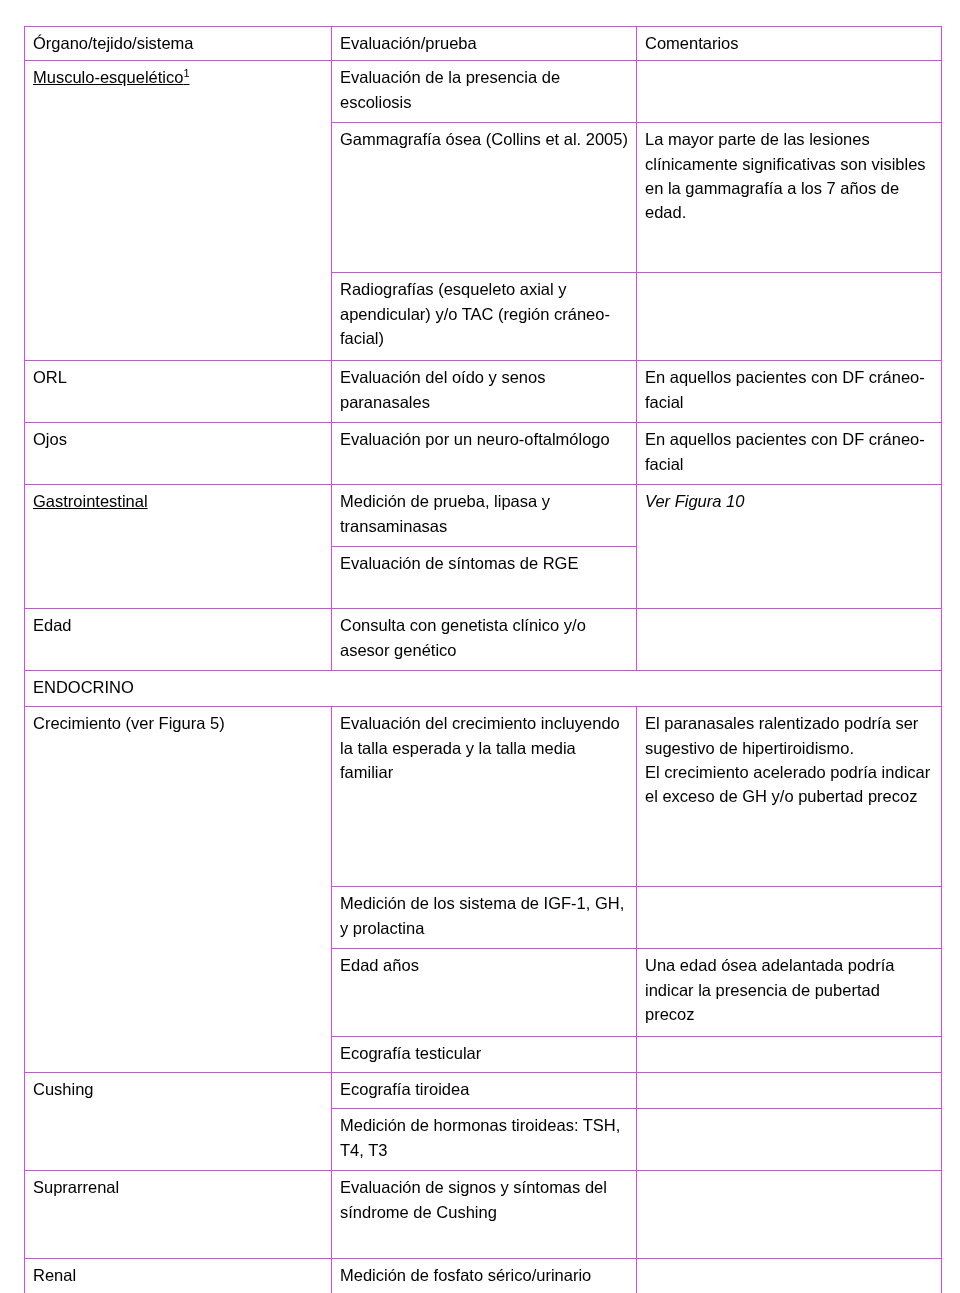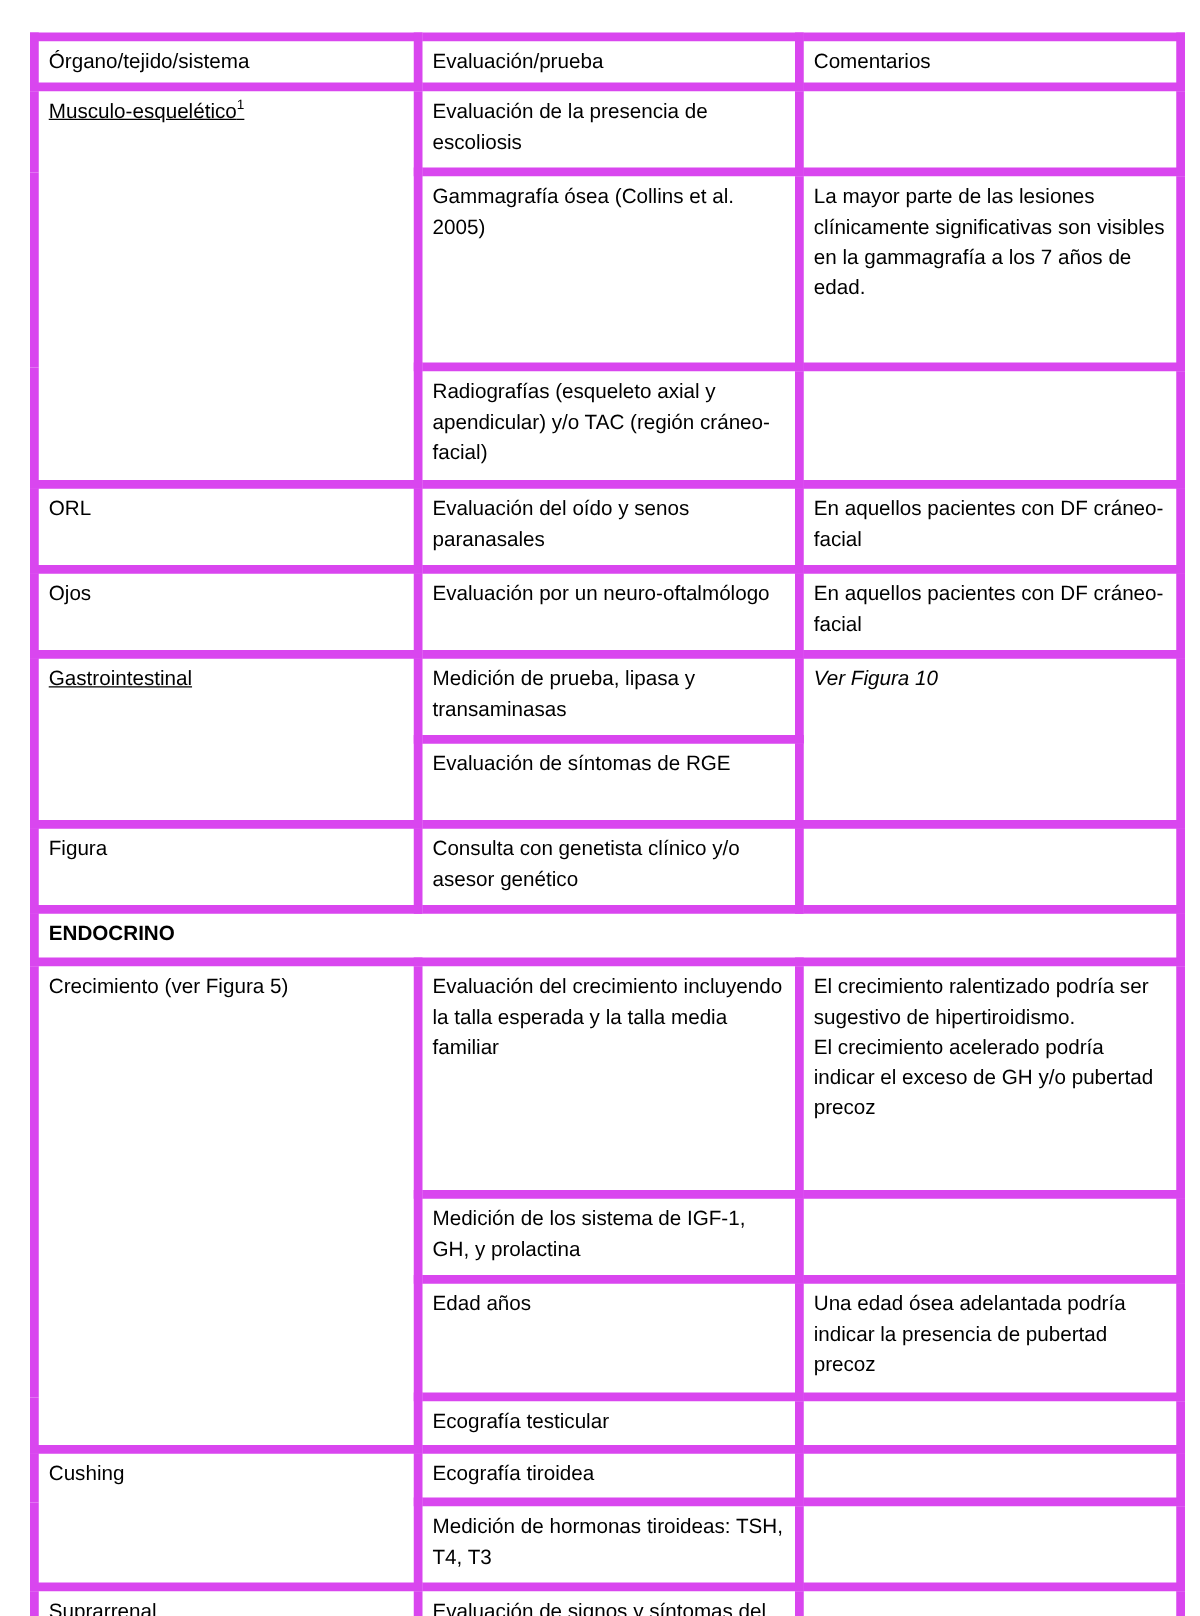--- a/index.html
+++ b/index.html
@@ -35,7 +35,7 @@
   table.clinical-table col.c-coment { width: 305px; }
 
   table.clinical-table td {
-    border: 7px solid #d946ef;
+    border: 1px solid #d946ef;
     padding: 4px 8px 5px 8px;
     vertical-align: top;
     text-align: left;

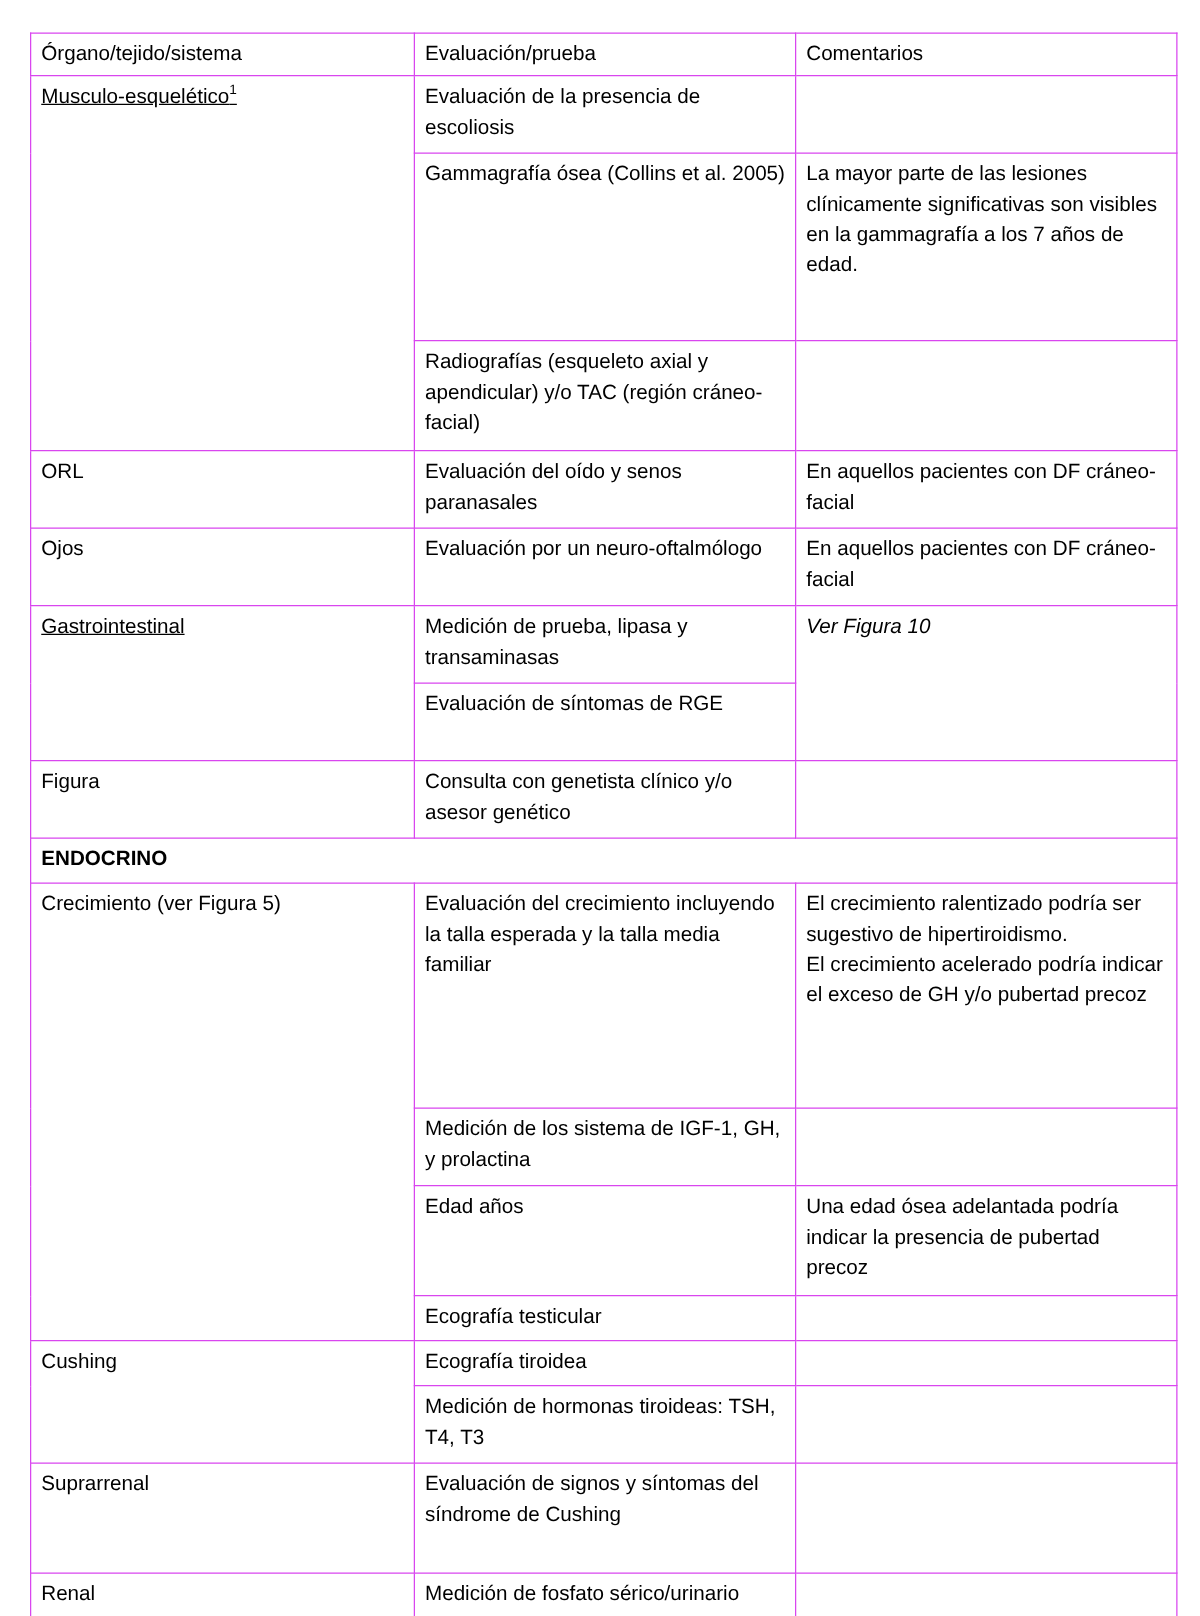--- a/index.html
+++ b/index.html
@@ -115,7 +115,7 @@
       </tr>
 
       <tr>
-        <td>Figura</td>
+        <td>Edad</td>
         <td style="height:52px">Consulta con genetista clínico y/o asesor genético</td>
         <td></td>
       </tr>

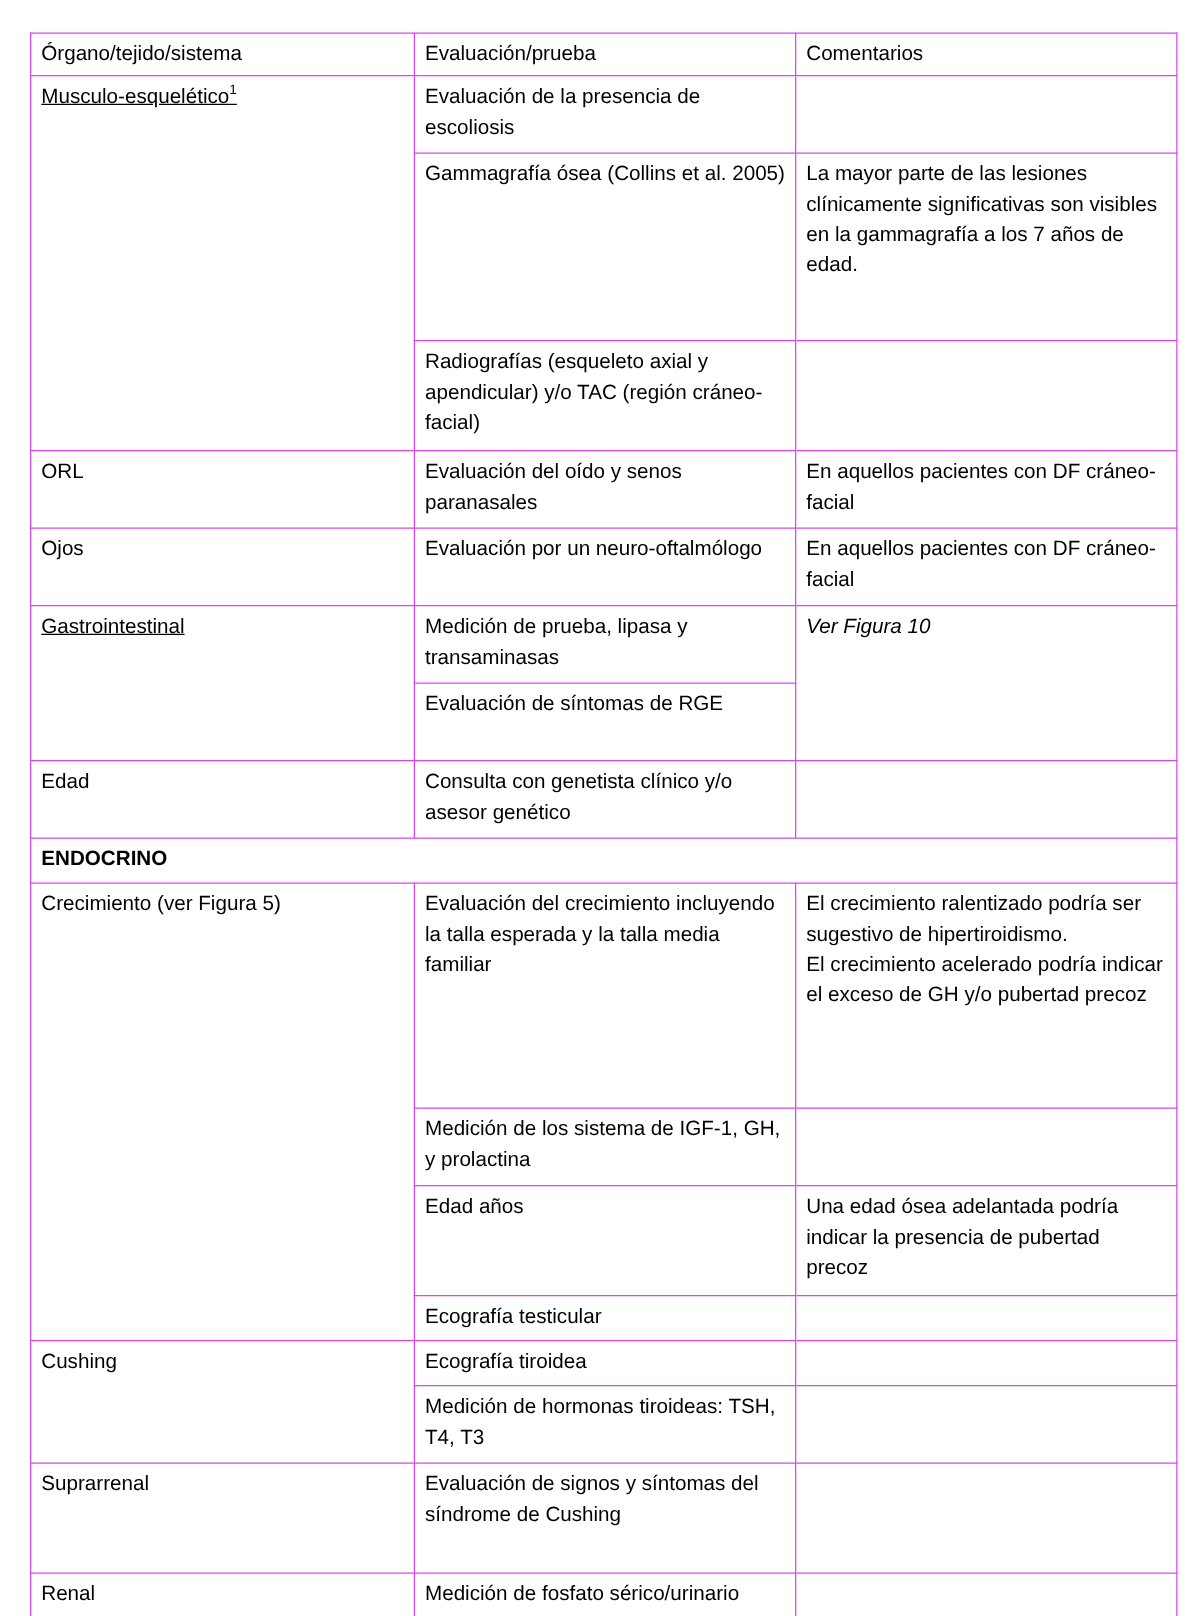--- a/index.html
+++ b/index.html
@@ -51,7 +51,6 @@
   }
   td.section-head {
     vertical-align: middle;
-    font-weight: bold;
   }
   sup {
     font-size: 0.66em;

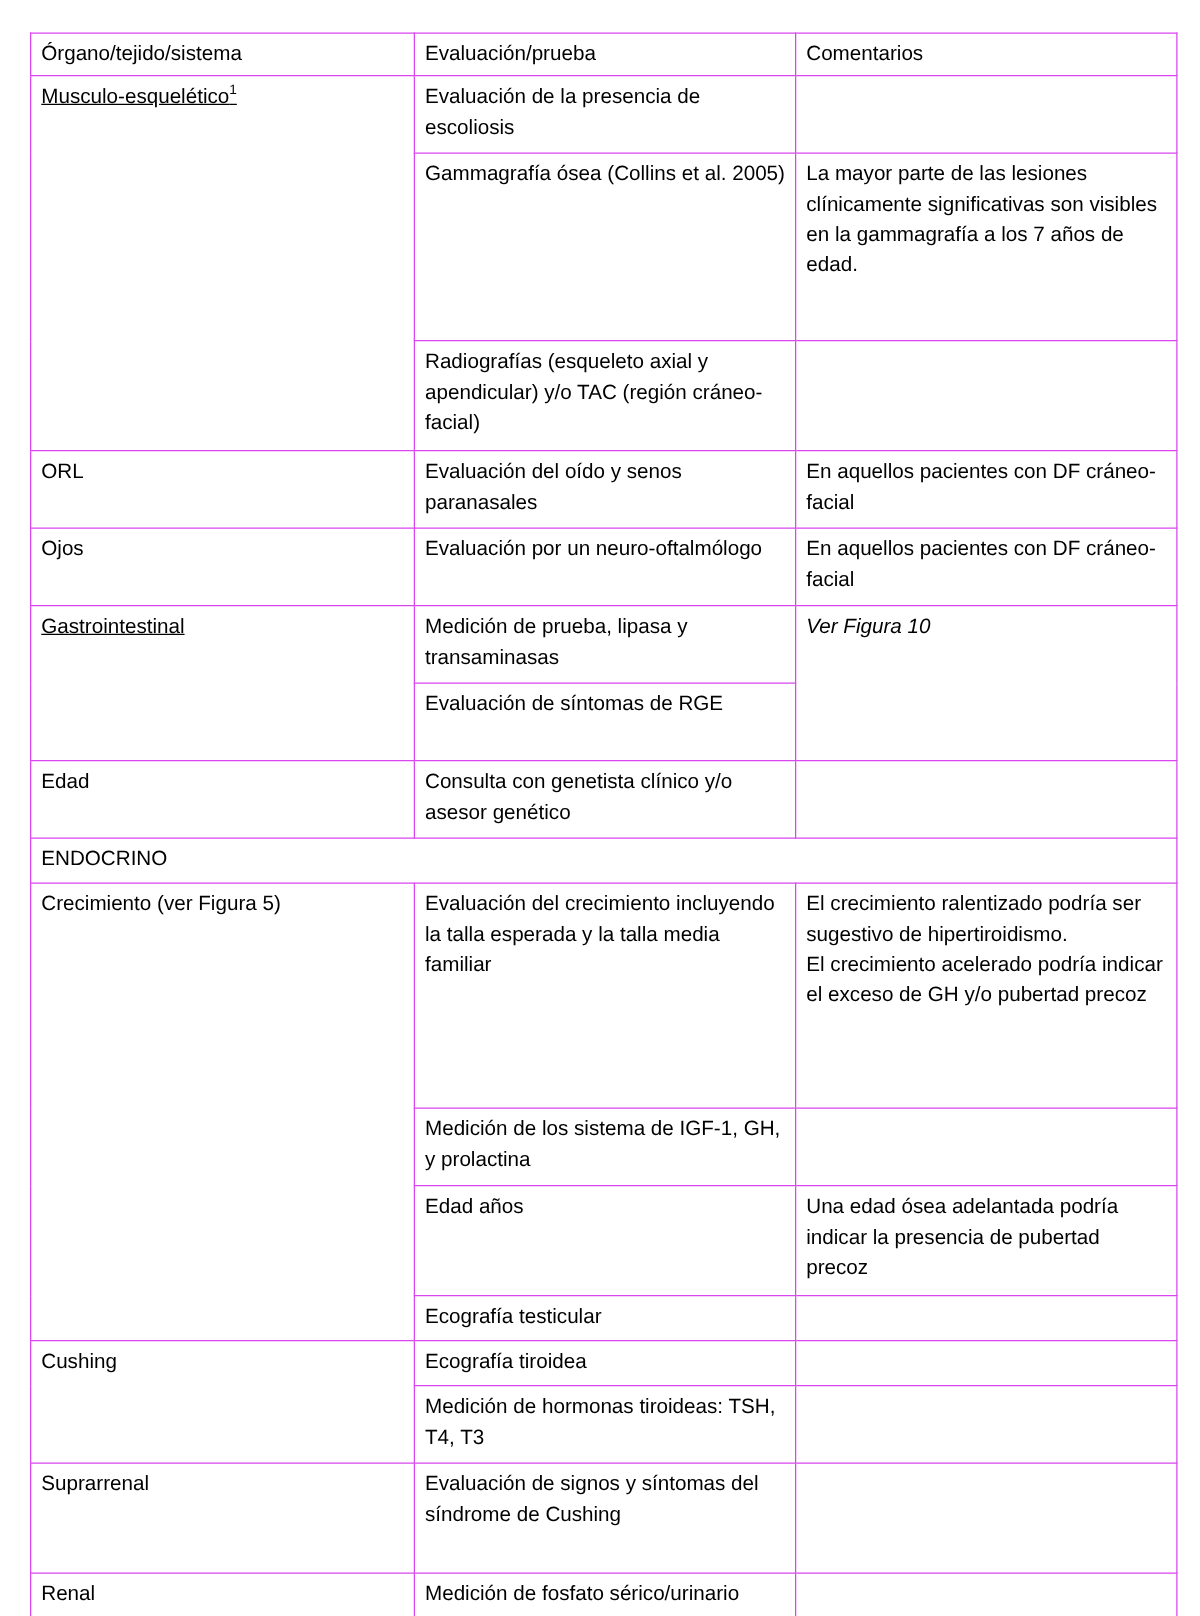--- a/index.html
+++ b/index.html
@@ -127,7 +127,7 @@
         <td rowspan="4">Crecimiento (ver Figura 5)</td>
         <td style="height:170px">Evaluación del crecimiento incluyendo la talla esperada y la talla media familiar</td>
         <td>
-            <span class="nl">El crecimiento ralentizado podría ser sugestivo de hipertiroidismo.</span>
+            <span class="nl">El paranasales ralentizado podría ser sugestivo de hipertiroidismo.</span>
             <span class="nl">El crecimiento acelerado podría indicar el exceso de GH y/o pubertad precoz</span>
           </td>
       </tr>

